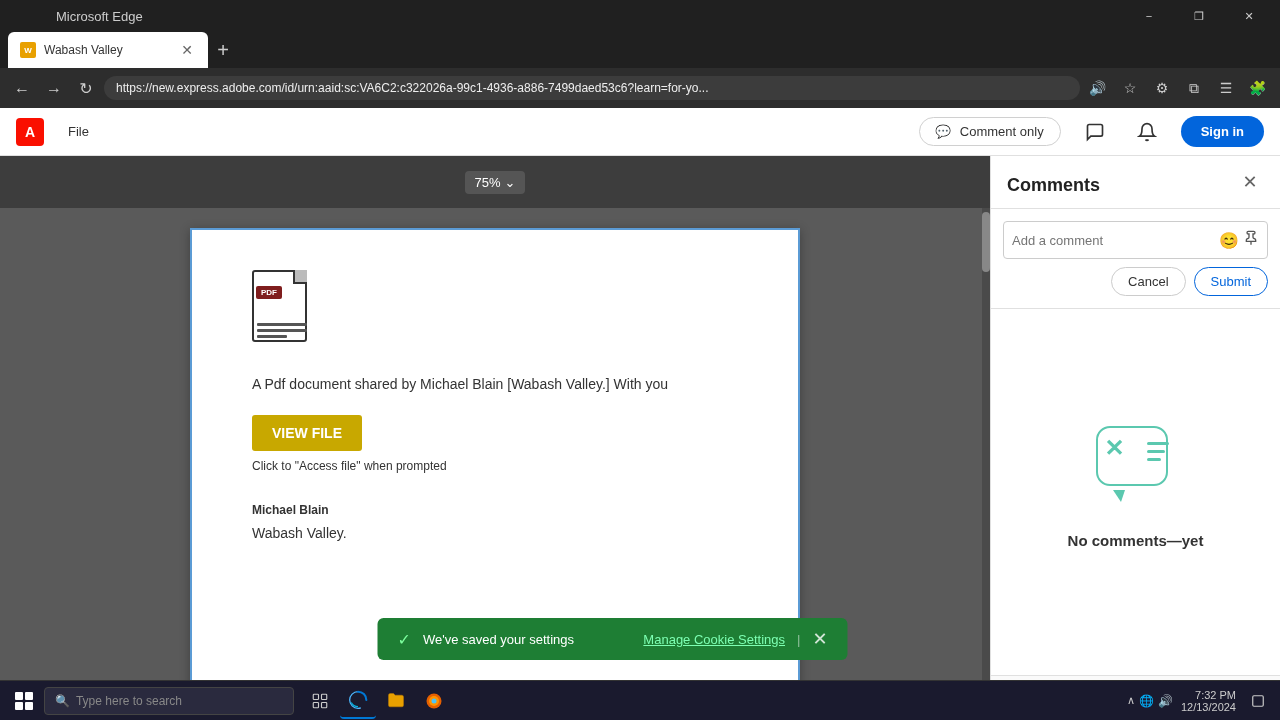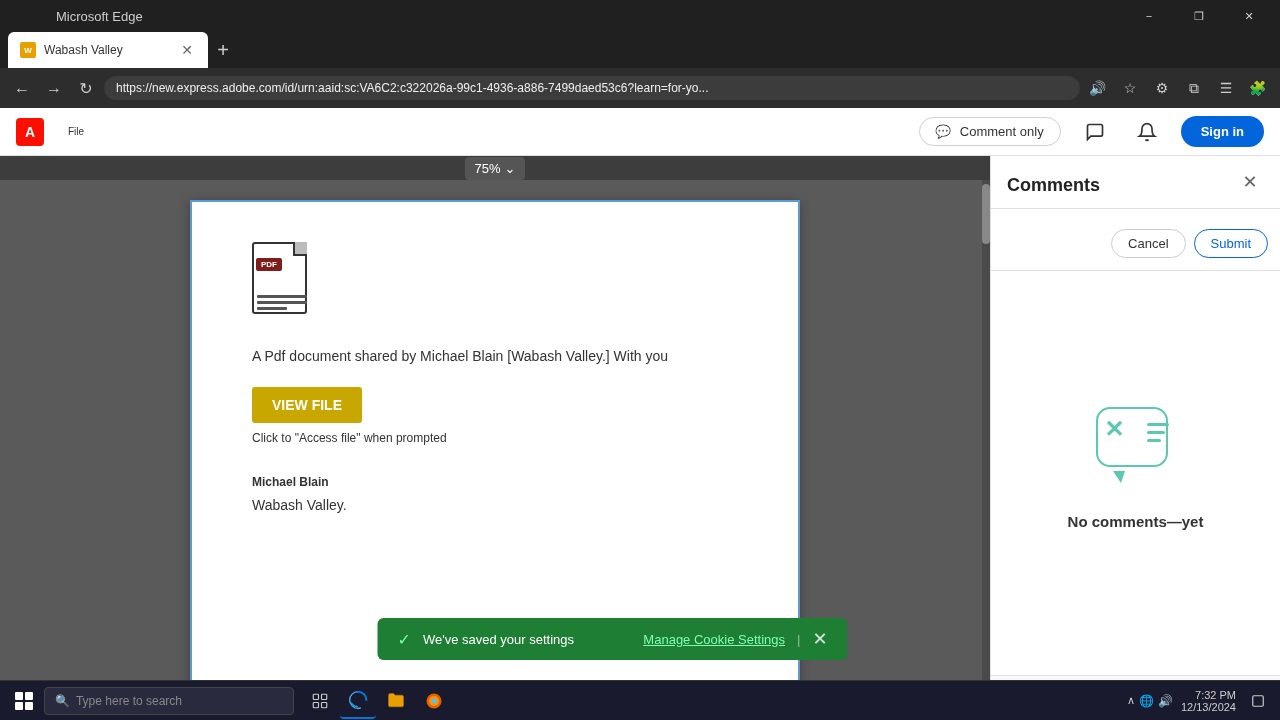--- a/index.html
+++ b/index.html
@@ -26,7 +26,7 @@
     
     .app-header { display: flex; align-items: center; height: 48px; background: #fff; border-bottom: 1px solid #e0e0e0; padding: 0 16px; gap: 16px; }
     .adobe-logo { width: 28px; height: 28px; background: #fa0f00; border-radius: 4px; display: flex; align-items: center; justify-content: center; color: white; font-weight: bold; font-size: 14px; }
-    .file-menu { font-size: 10px; color: #333; cursor: pointer; padding: 4px 8px; border-radius: 4px; }
+    .file-menu { font-size: 13px; color: #333; cursor: pointer; padding: 4px 8px; border-radius: 4px; }
     .header-spacer { flex: 1; }
     .comment-only-btn { display: flex; align-items: center; gap: 8px; border: 1px solid #d0d0d0; border-radius: 20px; padding: 6px 16px; cursor: pointer; font-size: 13px; color: #333; }
     .header-icon-btn { width: 36px; height: 36px; display: flex; align-items: center; justify-content: center; color: #333; font-size: 18px; cursor: pointer; border-radius: 50%; }

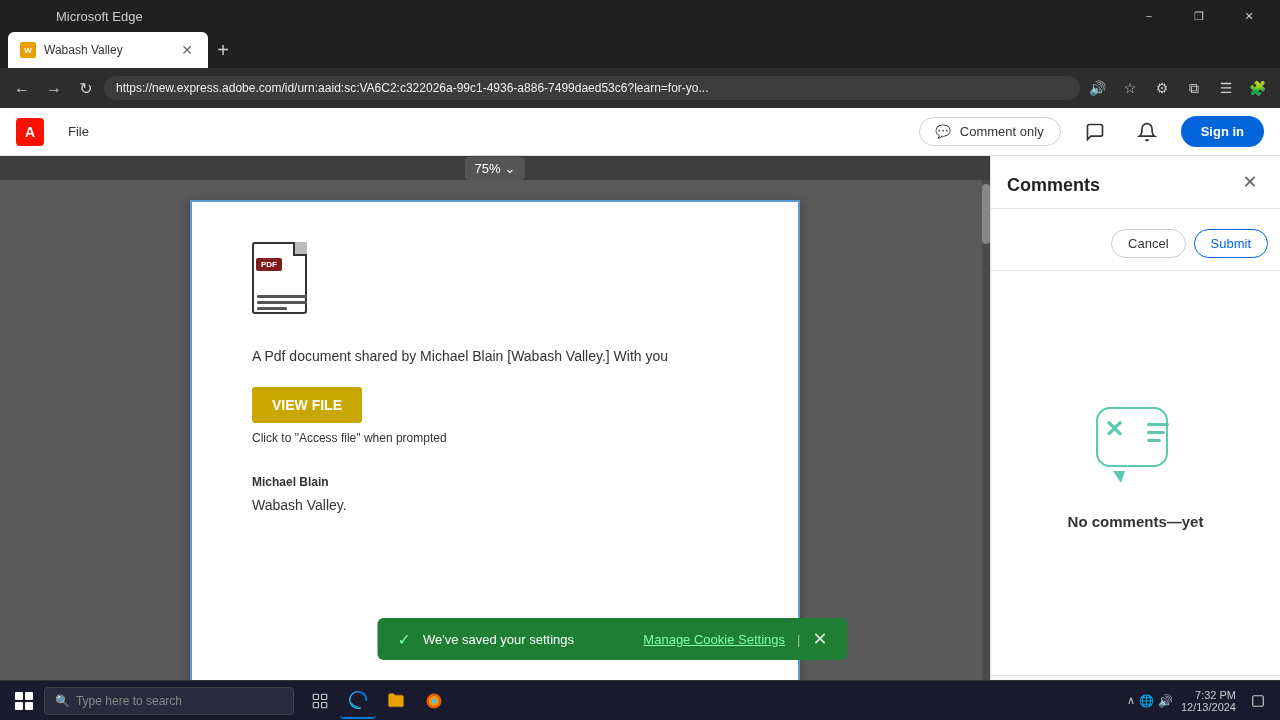--- a/index.html
+++ b/index.html
@@ -37,7 +37,7 @@
     
     
     .pdf-viewer { flex: 1; background: #5a5a5a; overflow: hidden; position: relative; display: flex; flex-direction: column; }
-    .pdf-toolbar { display: flex; align-items: center; justify-content: center; height: 24px; background: #3d3d3d; gap: 8px; }
+    .pdf-toolbar { display: flex; align-items: center; justify-content: center; height: 52px; background: #3d3d3d; gap: 8px; }
     .zoom-display { display: flex; align-items: center; gap: 4px; background: #555; border-radius: 4px; padding: 4px 10px; color: #fff; font-size: 13px; cursor: pointer; }
     .pdf-content { flex: 1; overflow: auto; display: flex; justify-content: center; align-items: flex-start; padding: 20px; position: relative; }
     .scroll-bar { position: absolute; right: 0; top: 0; width: 8px; height: 100%; background: #4a4a4a; }

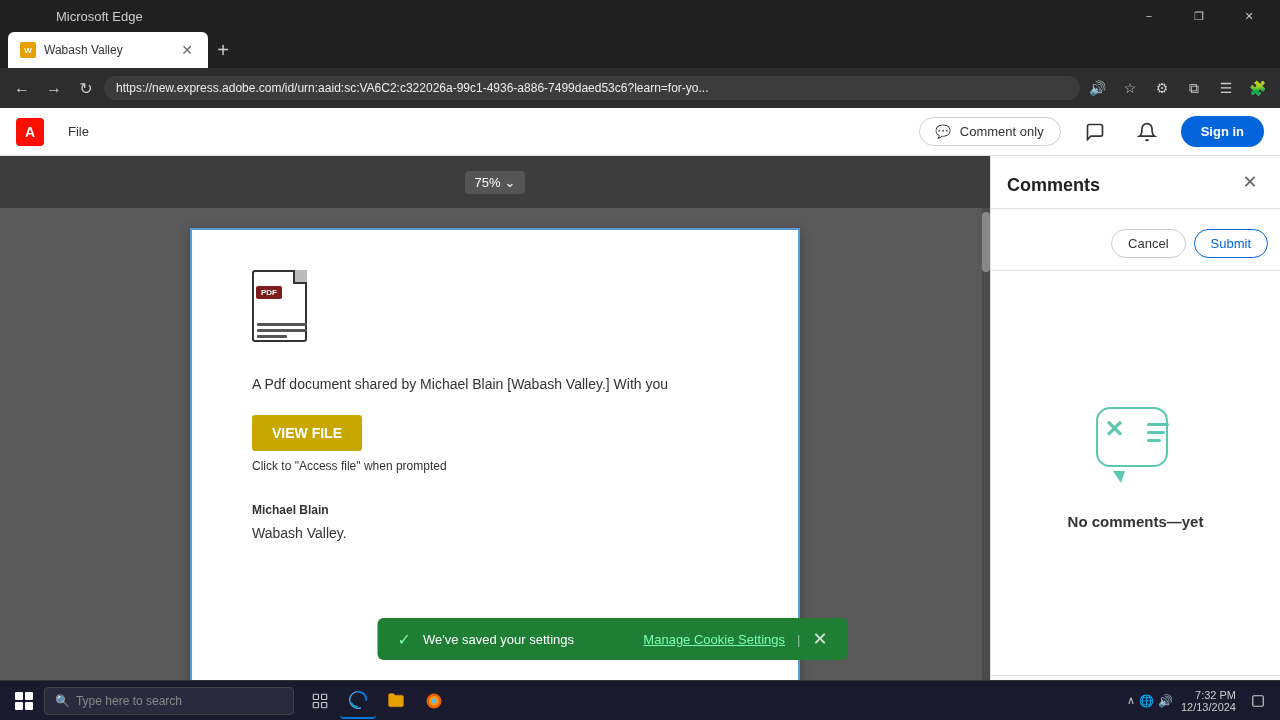--- a/index.html
+++ b/index.html
@@ -222,6 +222,16 @@
     </div>
 
     <div class="comment-input-area">
+      <div class="comment-input-box">
+        <input class="comment-input" type="text" placeholder="Add a comment" style="">
+        <span class="comment-input-icon">😊</span>
+        <span class="comment-input-icon">
+          <svg width="16" height="16" viewBox="0 0 24 24" fill="none" stroke="#555" stroke-width="2">
+            <line x1="12" y1="17" x2="12" y2="22"></line>
+            <path d="M5 17h14v-1.76a2 2 0 0 0-1.11-1.79l-1.78-.9A2 2 0 0 1 15 10.76V6h1a2 2 0 0 0 0-4H8a2 2 0 0 0 0 4h1v4.76a2 2 0 0 1-1.11 1.79l-1.78.9A2 2 0 0 0 5 15.24Z"></path>
+          </svg>
+        </span>
+      </div>
       <div class="comment-actions">
         <button class="cancel-btn">Cancel</button>
         <button class="submit-btn">Submit</button>

